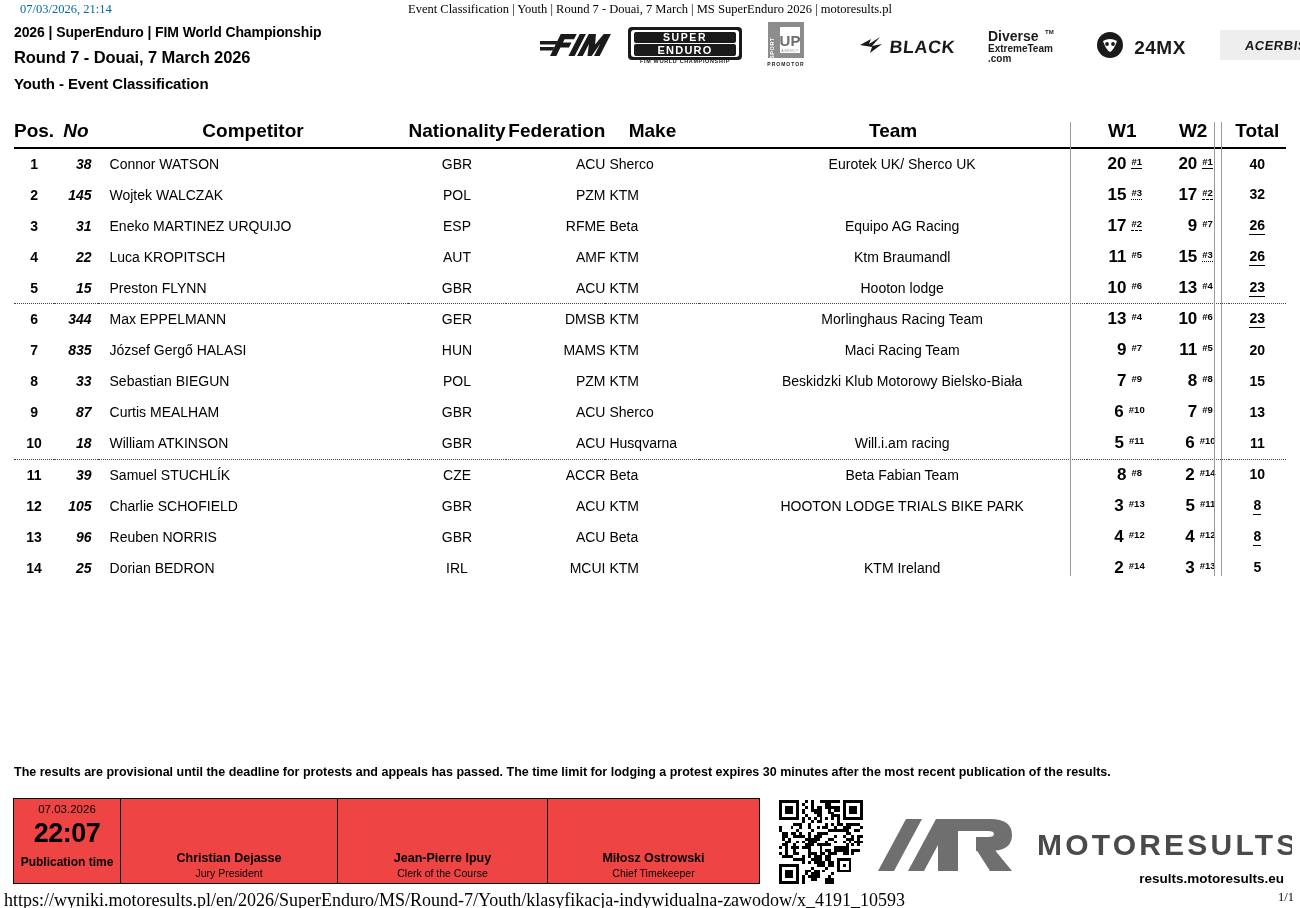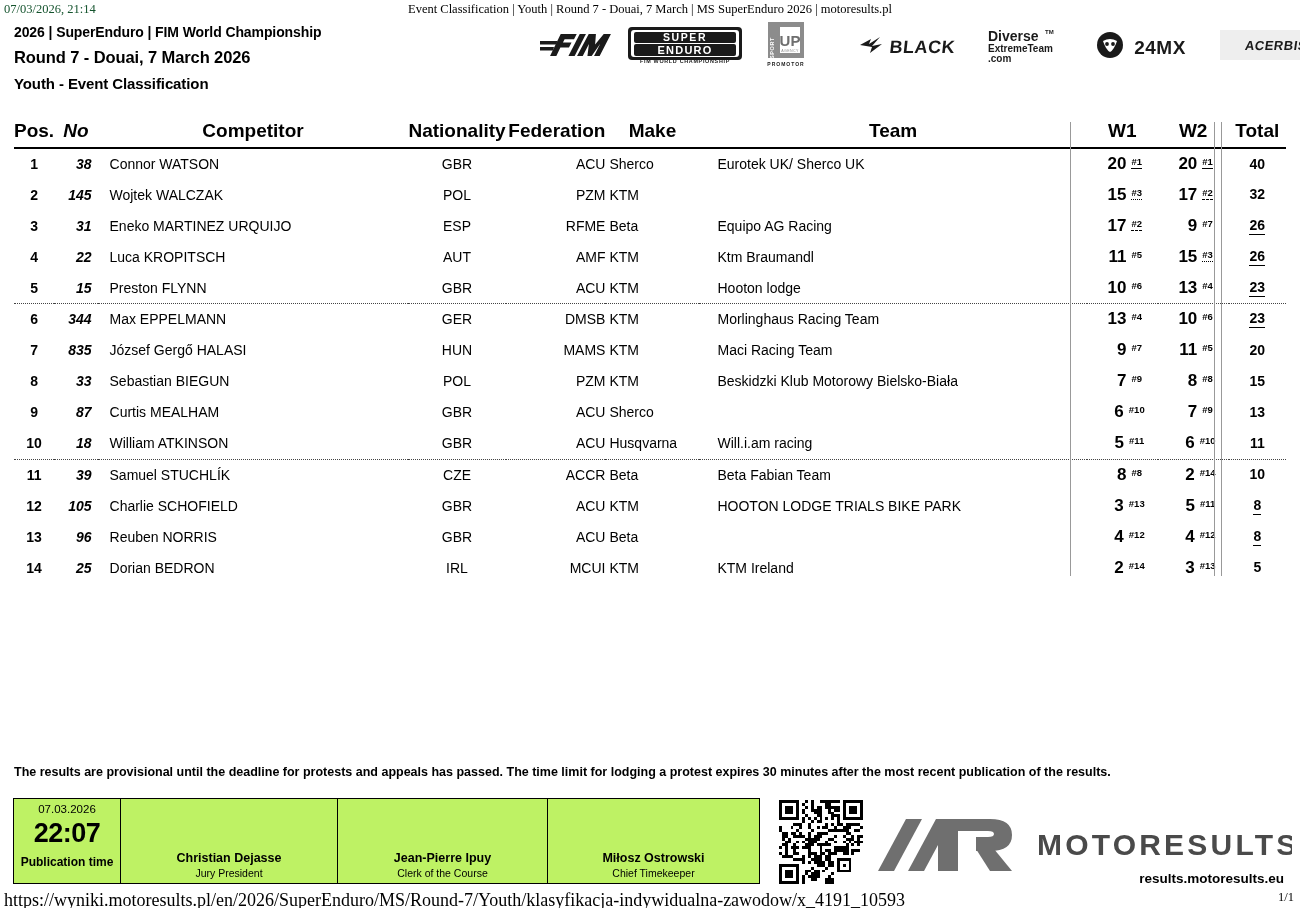--- a/index.html
+++ b/index.html
@@ -16,8 +16,8 @@
   
   .print-bar { position:absolute; top:0; left:0; width:1300px; height:20px; }
   .print-bar .pb-left {
-    position:absolute; left:4px; top:2px;
-    font-family:"Liberation Serif", serif; font-size:12.5px; color:#14532d;
+    position:absolute; left:20px; top:2px;
+    font-family:"Liberation Serif", serif; font-size:12.5px; color:#0369a1;
   }
   .print-bar .pb-center {
     position:absolute; left:0; top:2px; width:1300px; text-align:center;

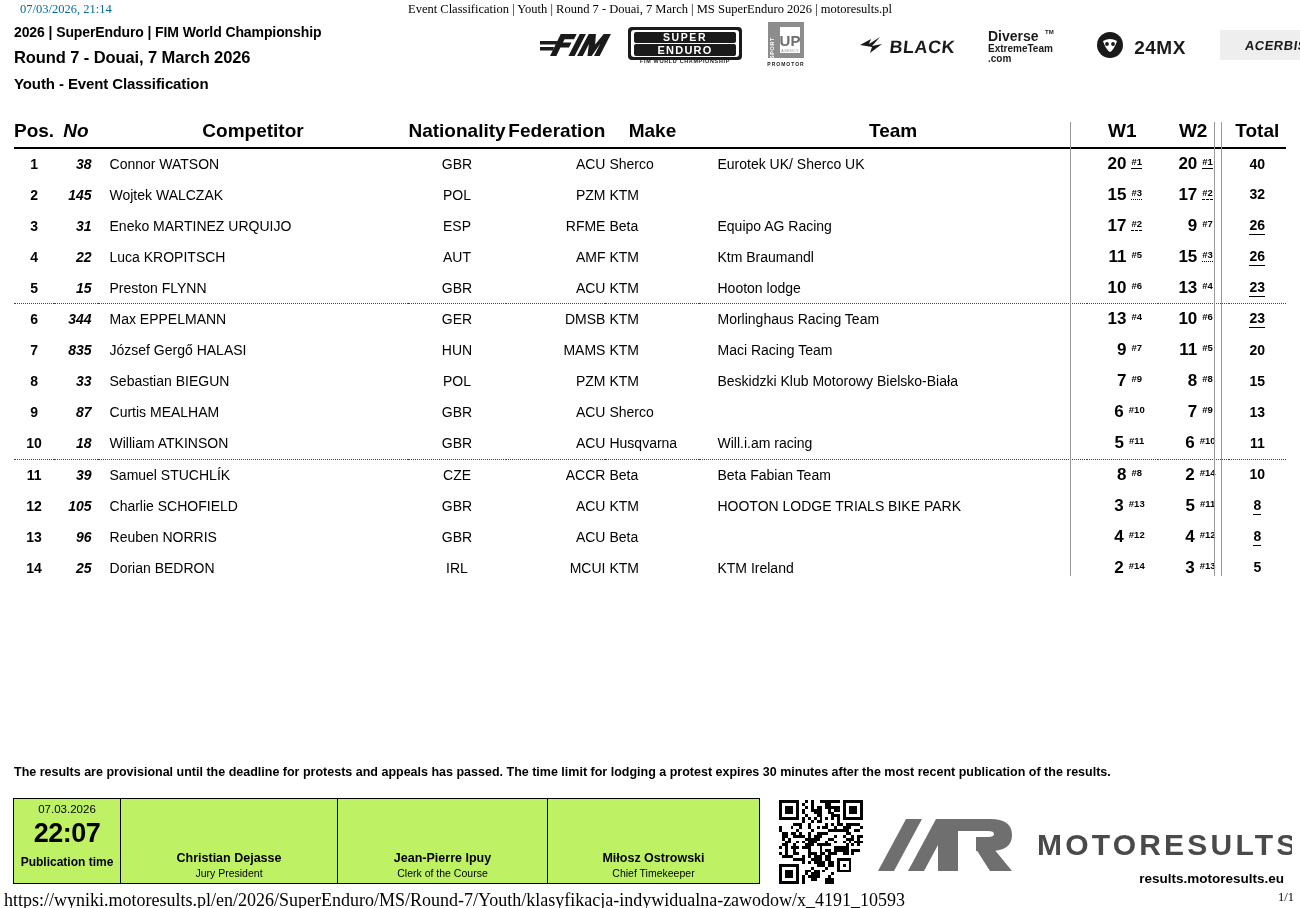--- a/index.html
+++ b/index.html
@@ -63,7 +63,7 @@
   .c-nat   { width:90px;  text-align:center; }
   .c-fed   { width:100px; text-align:right; }
   .c-make  { width:95px;  text-align:left; padding-left:4px !important; }
-  .c-team  { width:400px; text-align:left; padding-left:18px !important; }
+  .c-team  { width:400px; text-align:center; padding-left:18px !important; }
   .c-w     { width:72px;  text-align:center; }
   .c-total { width:58px;  text-align:center; }
 

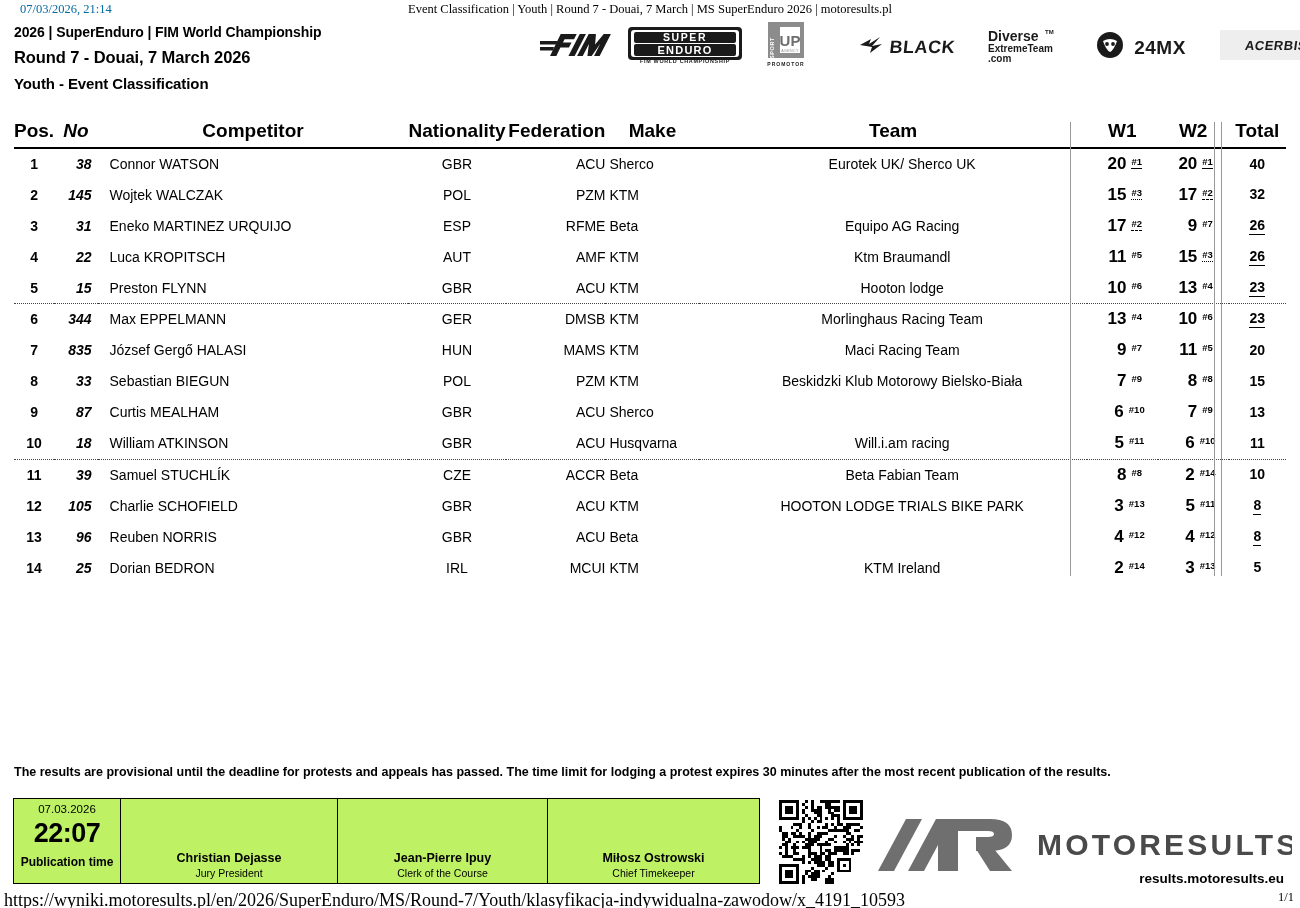--- a/index.html
+++ b/index.html
@@ -111,7 +111,7 @@
   
   .sigs { position:absolute; left:13px; top:798px; height:86px; display:flex; }
   .sigbox {
-    border:1px solid #000; height:86px; position:relative; background:#bef264;
+    border:1px solid #000; height:86px; position:relative; background:#ef4444;
     display:flex; flex-direction:column; align-items:center; justify-content:flex-end;
     padding-bottom:4px;
   }

